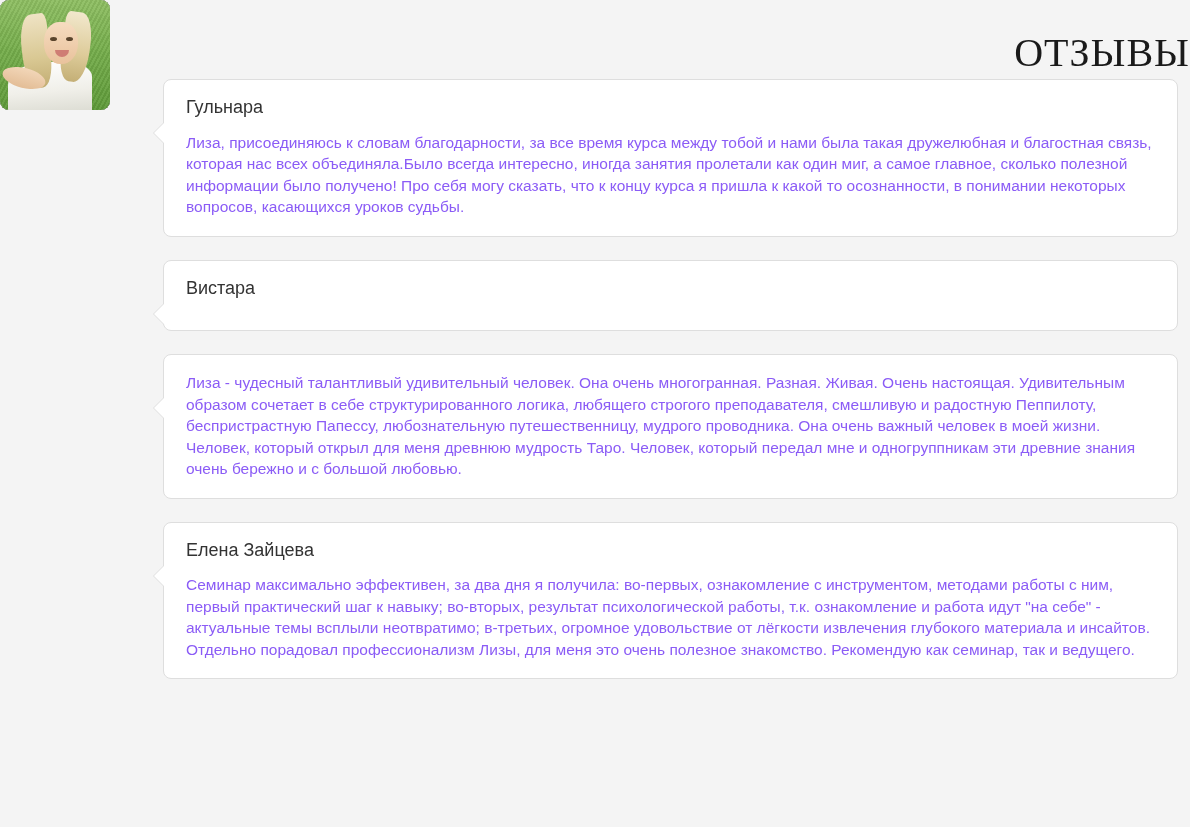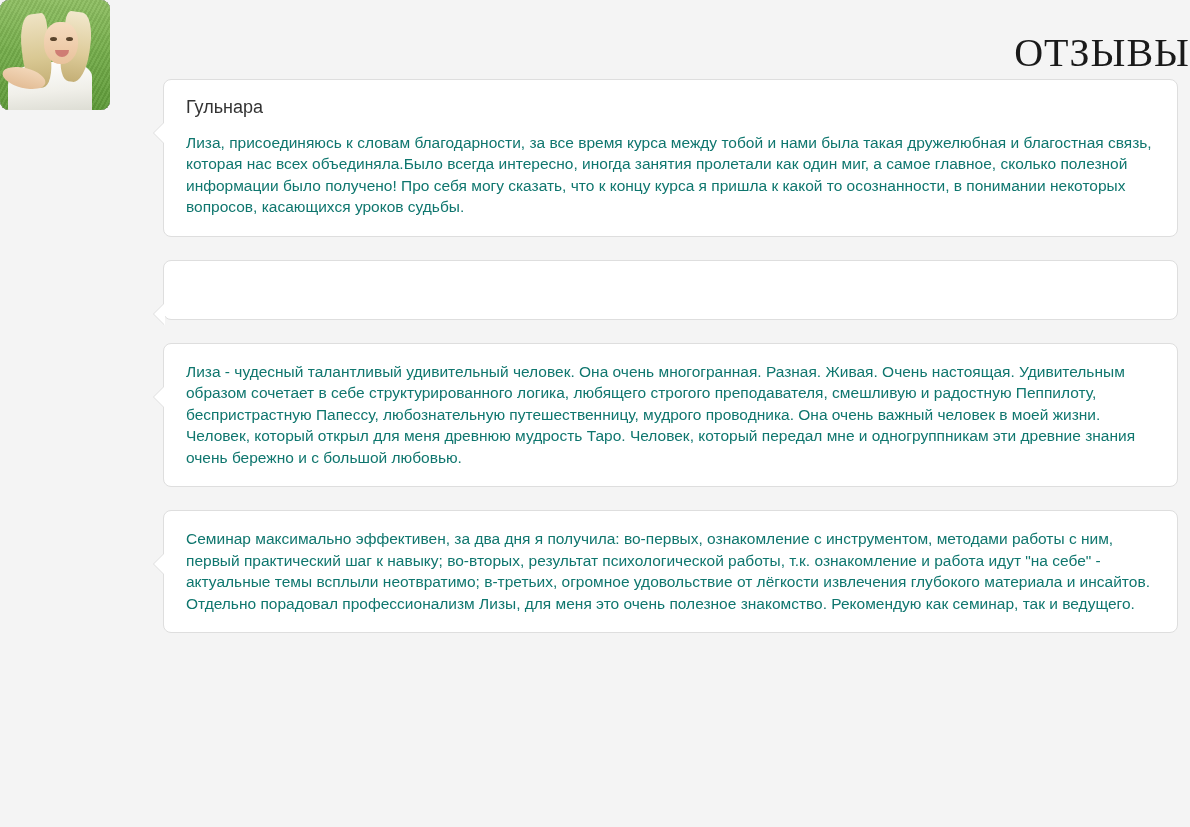--- a/index.html
+++ b/index.html
@@ -101,7 +101,7 @@
 
   .review-text {
     font-size: 15.5px;
-    color: #0f766e;
+    color: #8b5cf6;
     line-height: 21.5px;
     margin: 0;
     text-align: left;

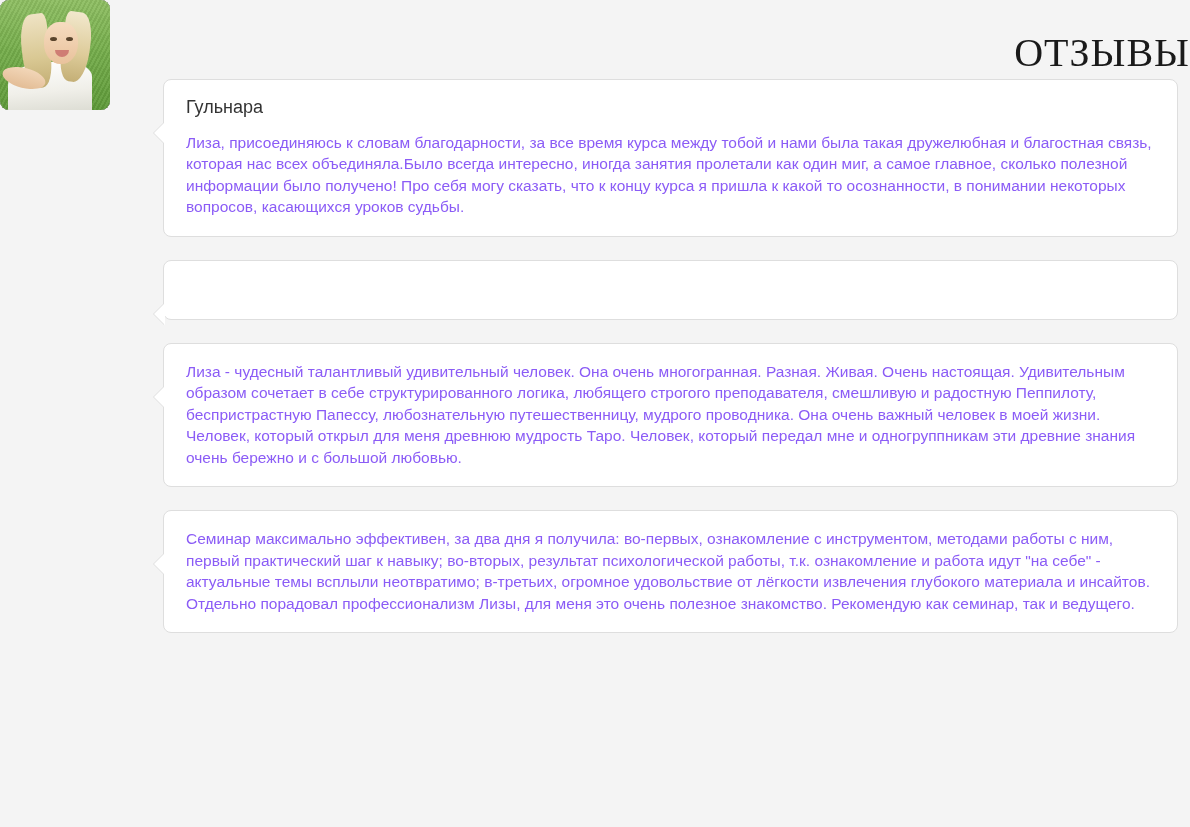--- a/index.html
+++ b/index.html
@@ -361,6 +361,7 @@
       </div>
     </div>
     <div class="bubble">
+      <div class="review-author">Вистара</div>
     </div>
   </li>
 

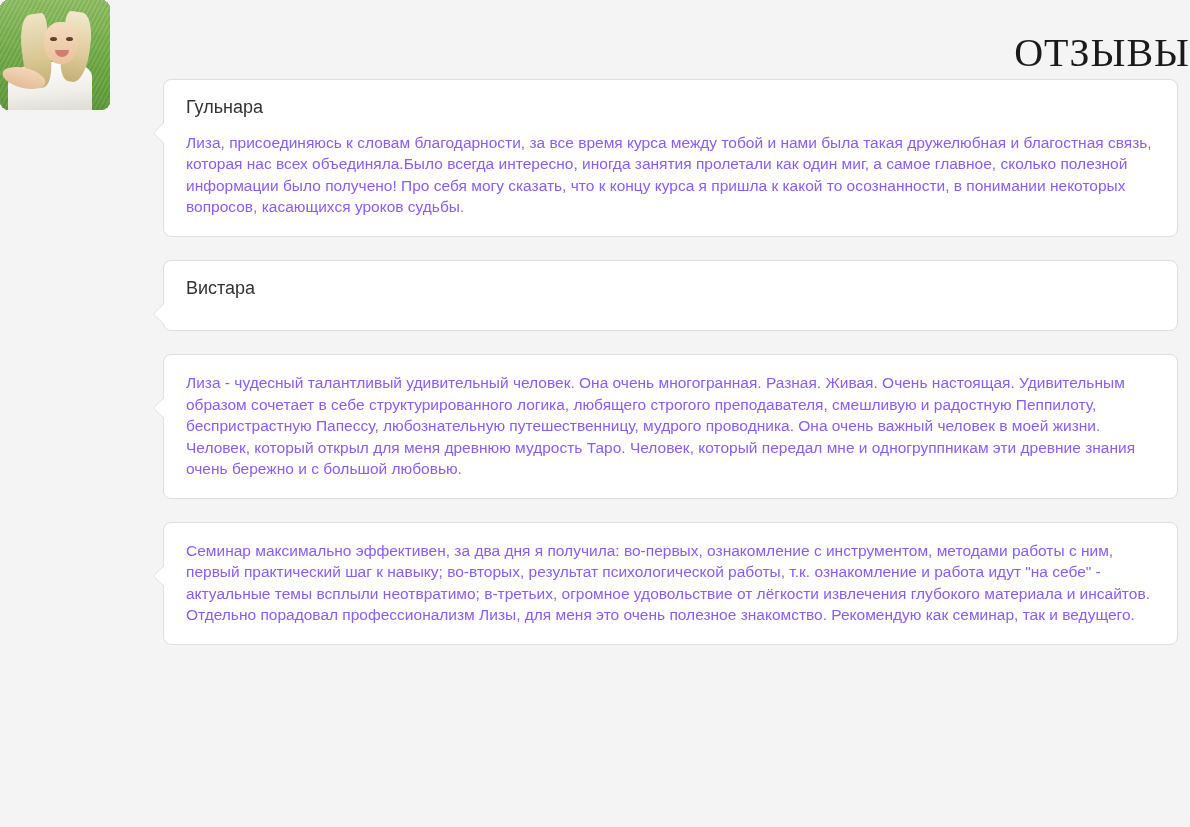--- a/index.html
+++ b/index.html
@@ -404,6 +404,7 @@
       </div>
     </div>
     <div class="bubble">
+      <div class="review-author">Елена Зайцева</div>
       <p class="review-text">Семинар максимально эффективен, за два дня я получила: во-первых, ознакомление с инструментом, методами работы с ним, первый практический шаг к навыку; во-вторых, результат психологической работы, т.к. ознакомление и работа идут "на себе" - актуальные темы всплыли неотвратимо; в-третьих, огромное удовольствие от лёгкости извлечения глубокого материала и инсайтов. Отдельно порадовал профессионализм Лизы, для меня это очень полезное знакомство. Рекомендую как семинар, так и ведущего.</p>
     </div>
   </li>

